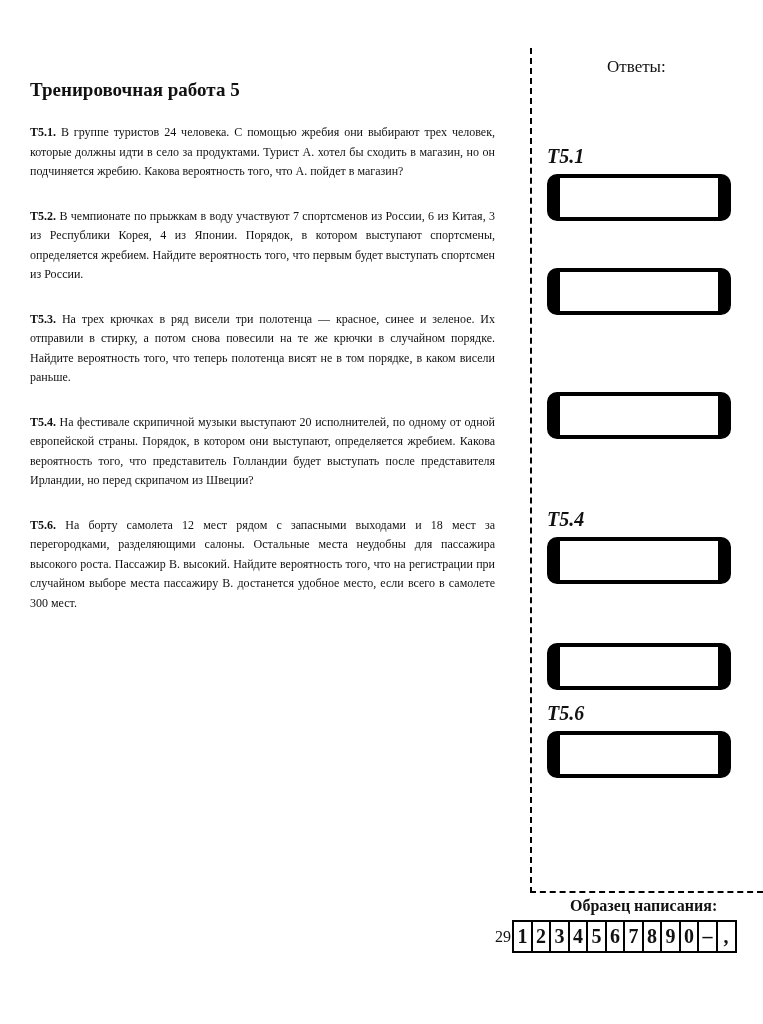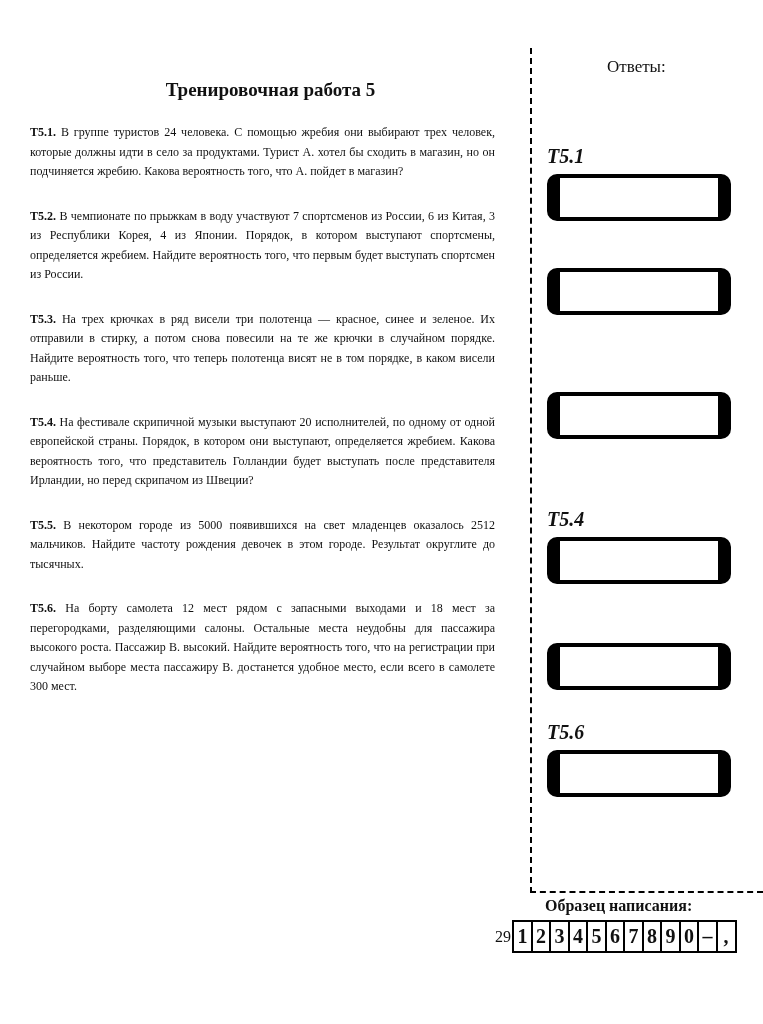--- a/index.html
+++ b/index.html
@@ -20,7 +20,7 @@
   }
   .title{
     margin:0 0 22px 0;
-    text-align:center;
+    text-align:left;
     font-size:19px;
     font-weight:bold;
     line-height:23px;

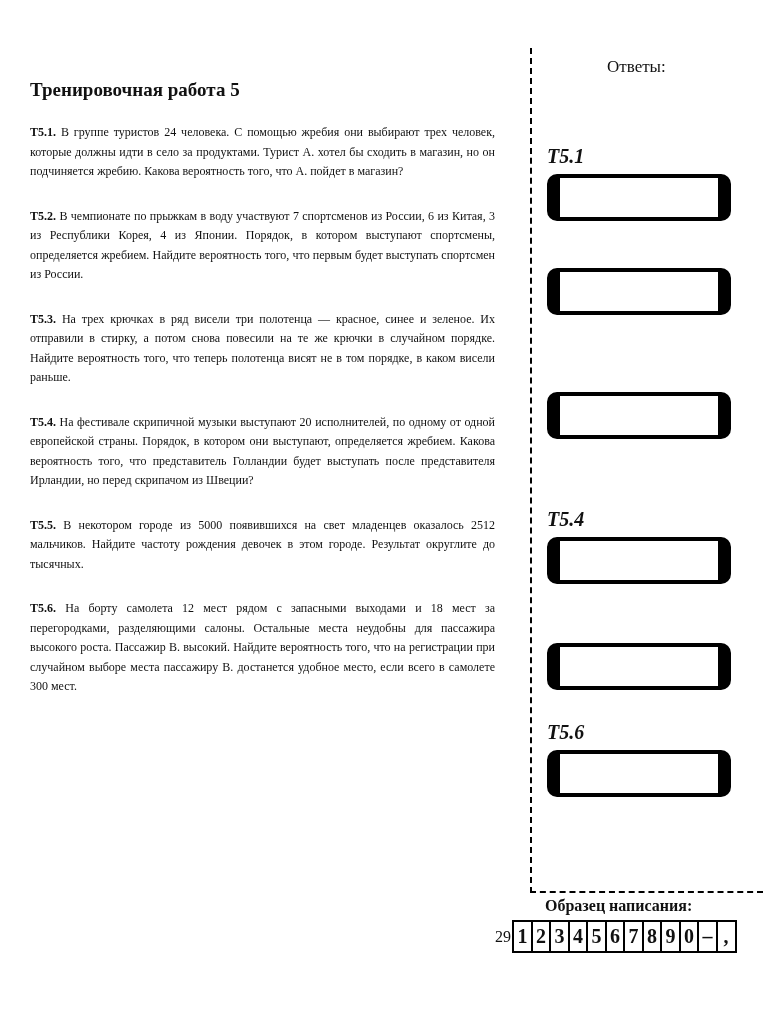--- a/index.html
+++ b/index.html
@@ -132,10 +132,6 @@
       <span>На фестивале скрипичной музыки выступают 20 исполнителей, по одному от одной европейской страны. Порядок, в котором они выступают, определяется жребием. Какова вероятность того, что представитель Голландии будет выступать после представителя Ирландии, но перед скрипачом из Швеции?</span>
     </p>
 
-    <p class="problem">
-      <b class="pid">Т5.5.</b>
-      <span>В некотором городе из 5000 появившихся на свет младенцев оказалось 2512 мальчиков. Найдите частоту рождения девочек в этом городе. Результат округлите до тысячных.</span>
-    </p>
 
     <p class="problem">
       <b class="pid">Т5.6.</b>

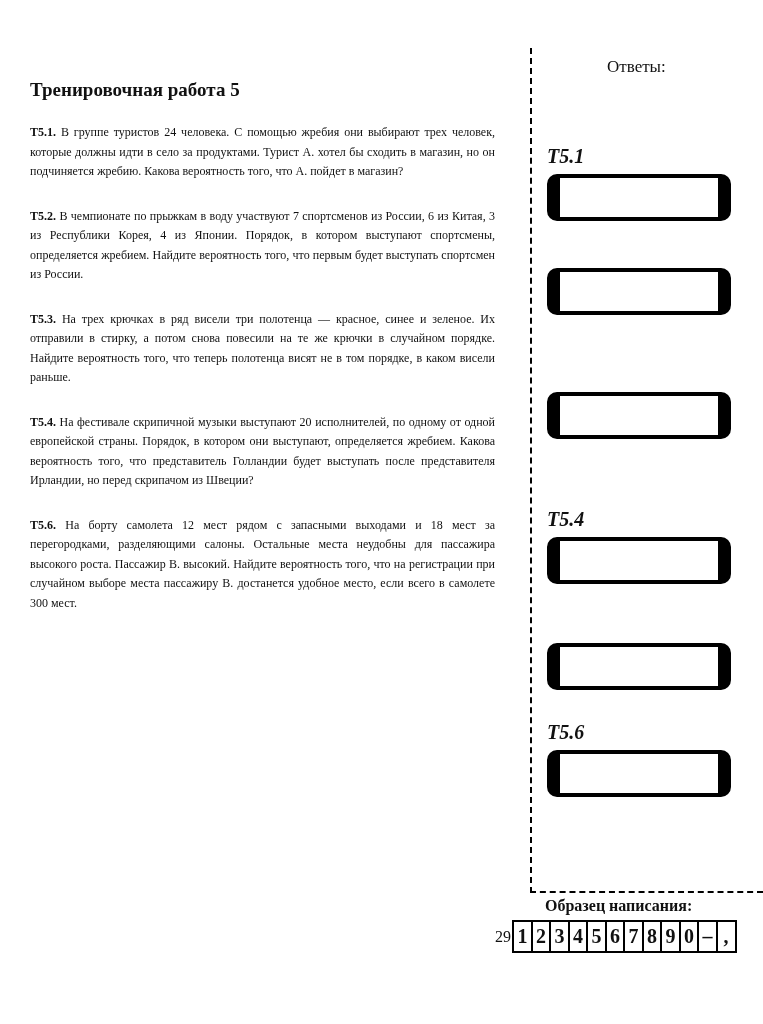--- a/index.html
+++ b/index.html
@@ -168,7 +168,7 @@
     <div class="answer-box"></div>
   </div>
 
-  <div class="answer-item" style="top:721px">
+  <div class="answer-item" style="top:702px">
     <div class="answer-label">Т5.6</div>
     <div class="answer-box"></div>
   </div>

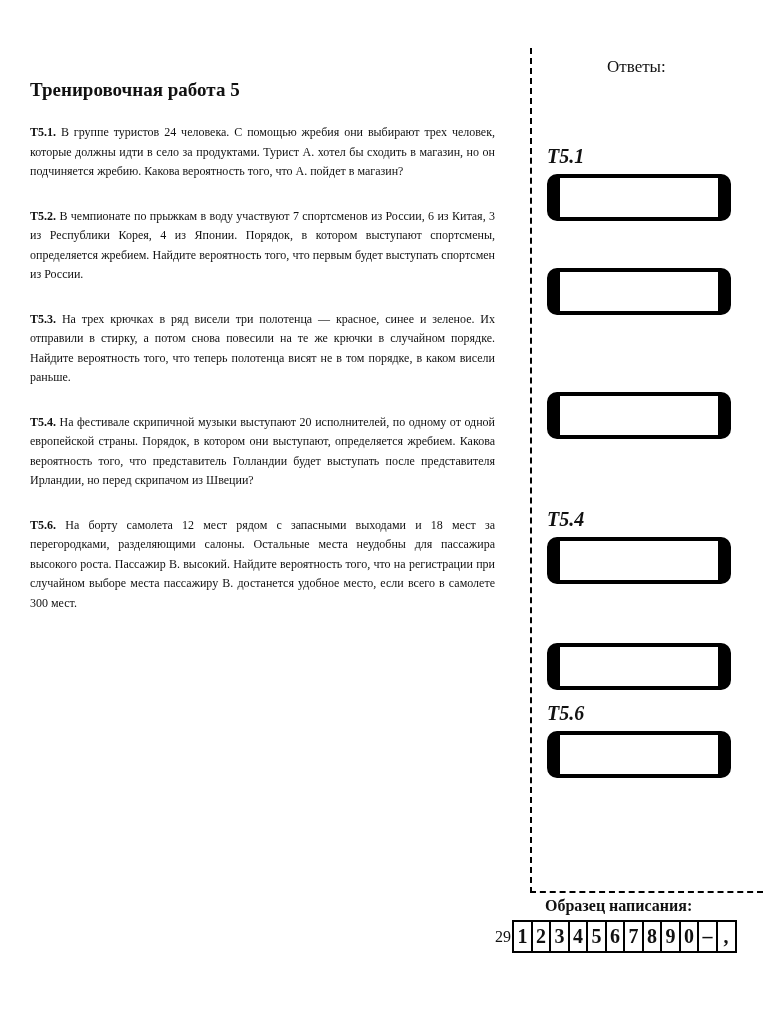--- a/index.html
+++ b/index.html
@@ -81,7 +81,7 @@
   
   .sample-label{
     position:absolute;
-    left:545px;top:897px;
+    left:570px;top:897px;
     font-size:16px;
     font-weight:bold;
   }

